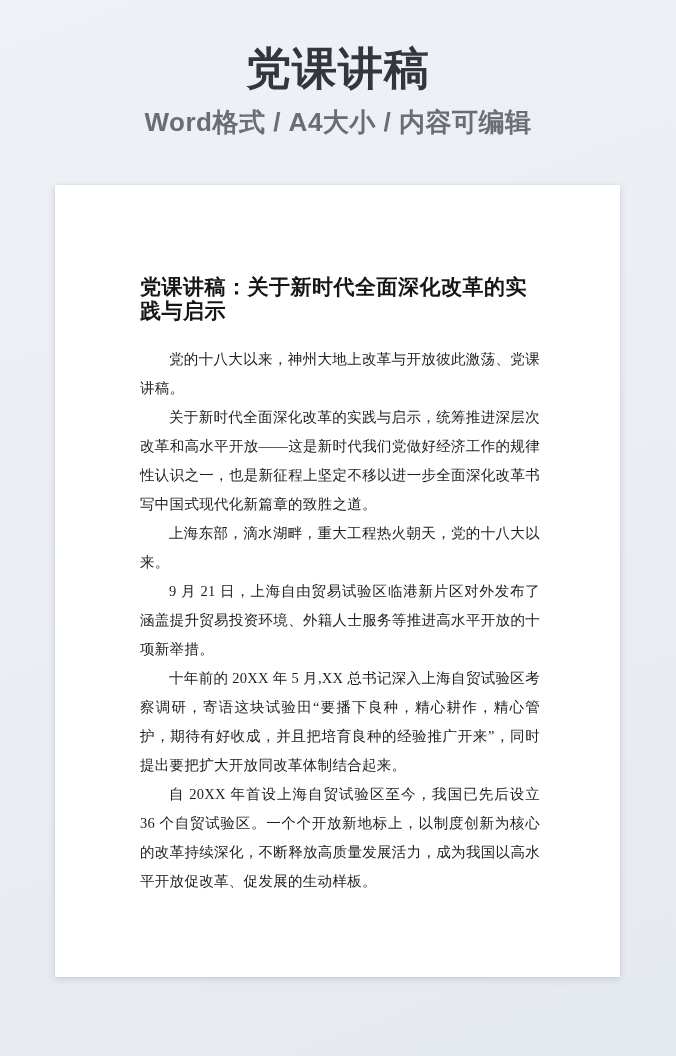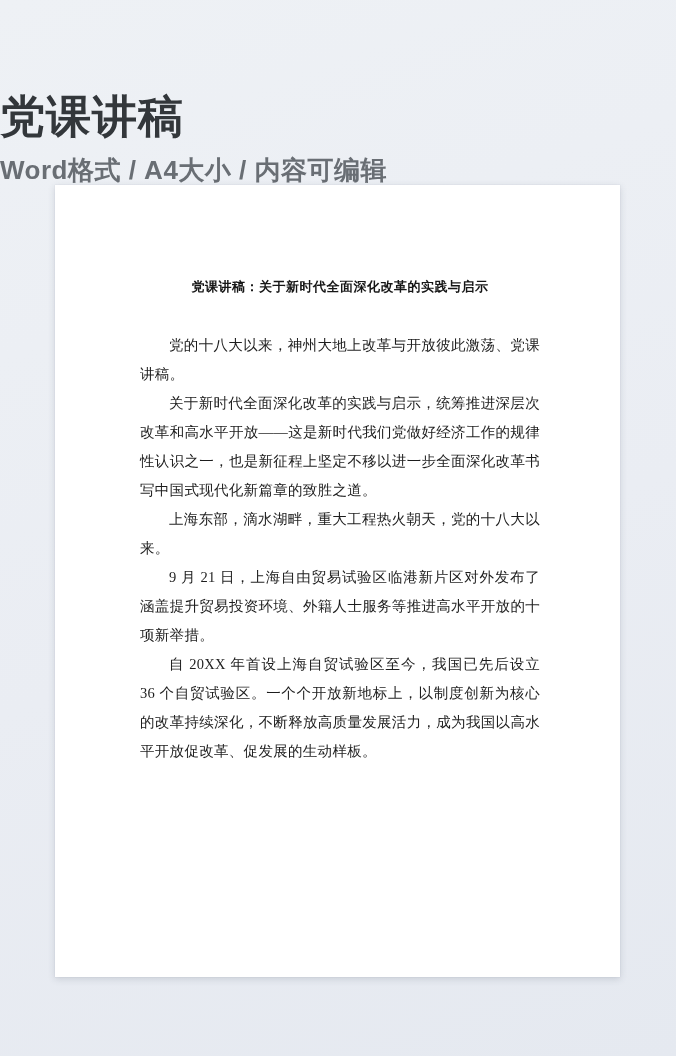--- a/index.html
+++ b/index.html
@@ -17,7 +17,8 @@
     height: 1056px;
   }
   .promo-header {
-    padding-top: 90px;
+    padding-top: 42px;
+    text-align: center;
   }
   .promo-title {
     font-size: 45px;

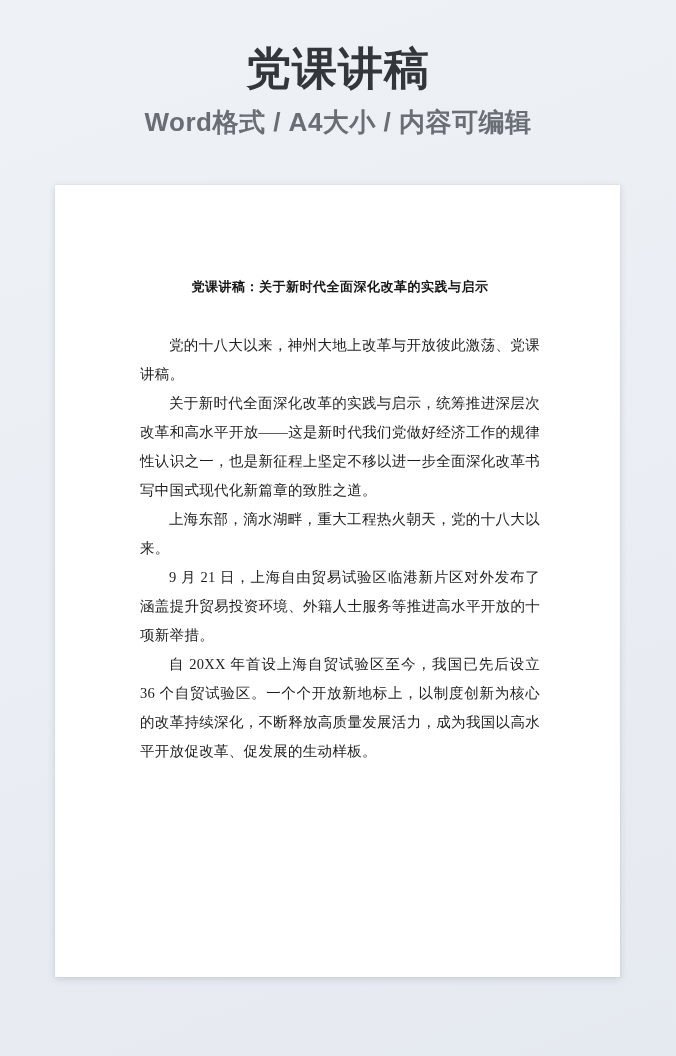--- a/index.html
+++ b/index.html
@@ -47,13 +47,12 @@
   }
   .doc-title {
     font-family: "Liberation Serif", "DejaVu Serif", serif;
-    font-size: 13px;
+    font-size: 21px;
     line-height: 24px;
     font-weight: 700;
     color: #161616;
-    text-align: center;
     letter-spacing: 0.5px;
-    margin-bottom: 32px;
+    margin-bottom: 22px;
   }
   .doc-body {
     font-family: "Liberation Serif", "DejaVu Serif", serif;

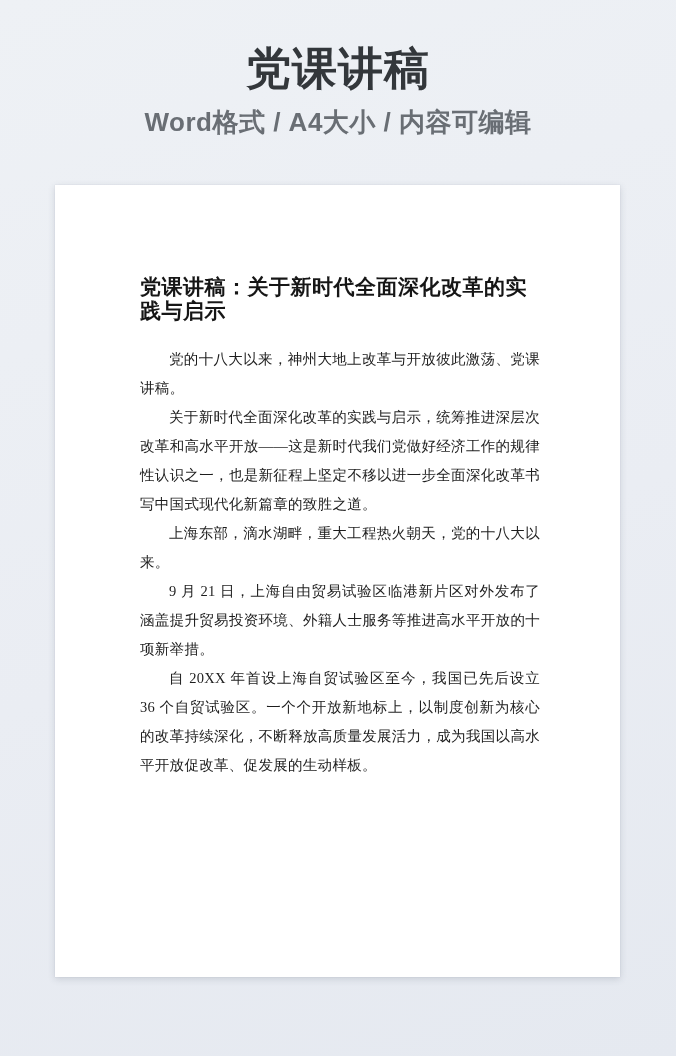--- a/index.html
+++ b/index.html
@@ -83,6 +83,7 @@
         <p>关于新时代全面深化改革的实践与启示，统筹推进深层次改革和高水平开放——这是新时代我们党做好经济工作的规律性认识之一，也是新征程上坚定不移以进一步全面深化改革书写中国式现代化新篇章的致胜之道。</p>
         <p>上海东部，滴水湖畔，重大工程热火朝天，党的十八大以来。</p>
         <p>9 月 21 日，上海自由贸易试验区临港新片区对外发布了涵盖提升贸易投资环境、外籍人士服务等推进高水平开放的十项新举措。</p>
+        <p>十年前的 20XX 年 5 月,XX 总书记深入上海自贸试验区考察调研，寄语这块试验田“要播下良种，精心耕作，精心管护，期待有好收成，并且把培育良种的经验推广开来”，同时提出要把扩大开放同改革体制结合起来。</p>
         <p>自 20XX 年首设上海自贸试验区至今，我国已先后设立 36 个自贸试验区。一个个开放新地标上，以制度创新为核心的改革持续深化，不断释放高质量发展活力，成为我国以高水平开放促改革、促发展的生动样板。</p>
       </div>
   </div>

